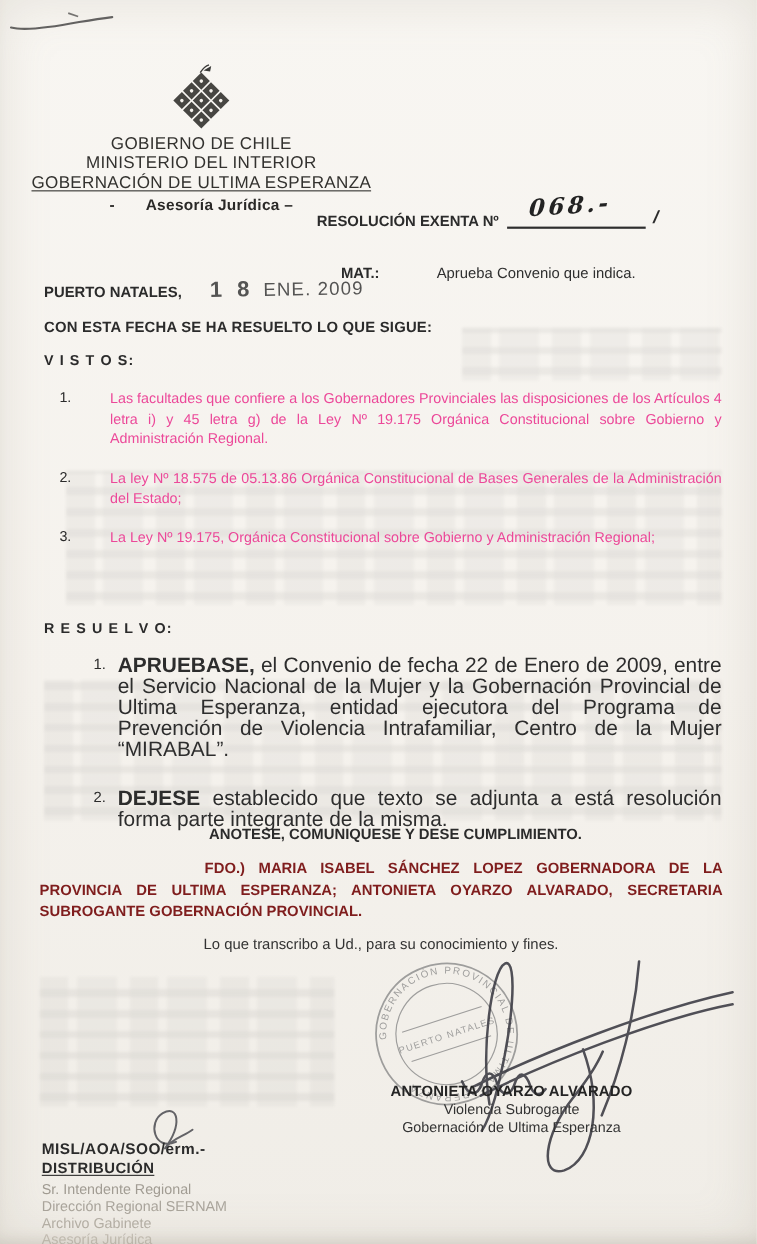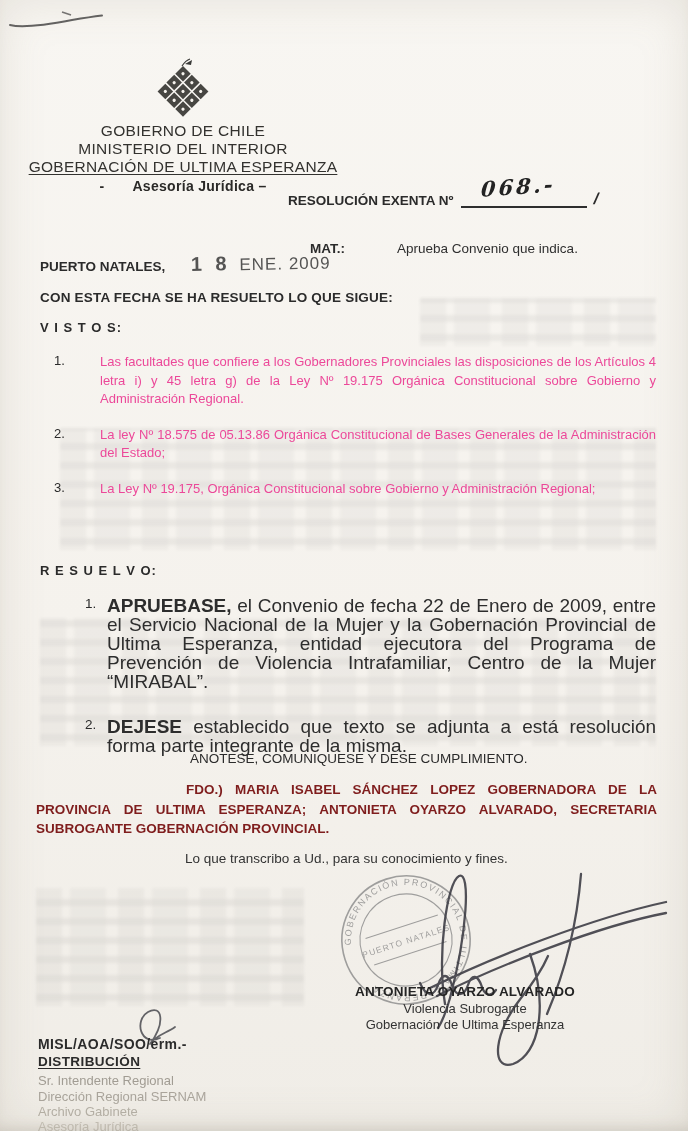--- a/index.html
+++ b/index.html
@@ -63,7 +63,7 @@
   .resuelvo .txt{font-size:19px;line-height:19px;text-align:justify;color:#2d2d2d;}
   .lead{font-weight:bold;}
 
-  .anotese{left:190px;top:751px;font-weight:normal;font-size:13.5px;}
+  .anotese{left:190px;top:751px;font-weight:bold;font-size:13.5px;}
   .fdo{left:36px;top:780px;width:621px;font-weight:bold;font-size:13.5px;line-height:19.5px;text-align:justify;text-indent:150px;color:#7f1d1d;}
   .transcribe{left:185px;top:851px;font-size:13.5px;color:#333;}
 

